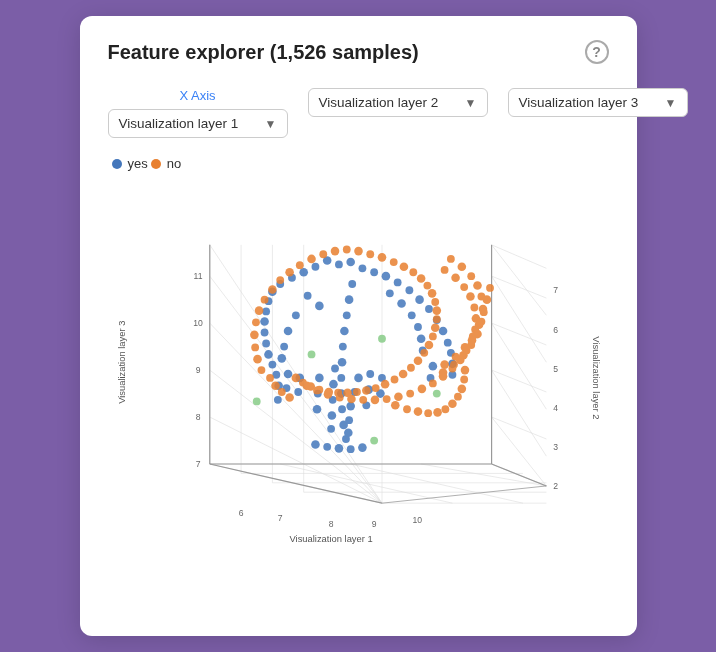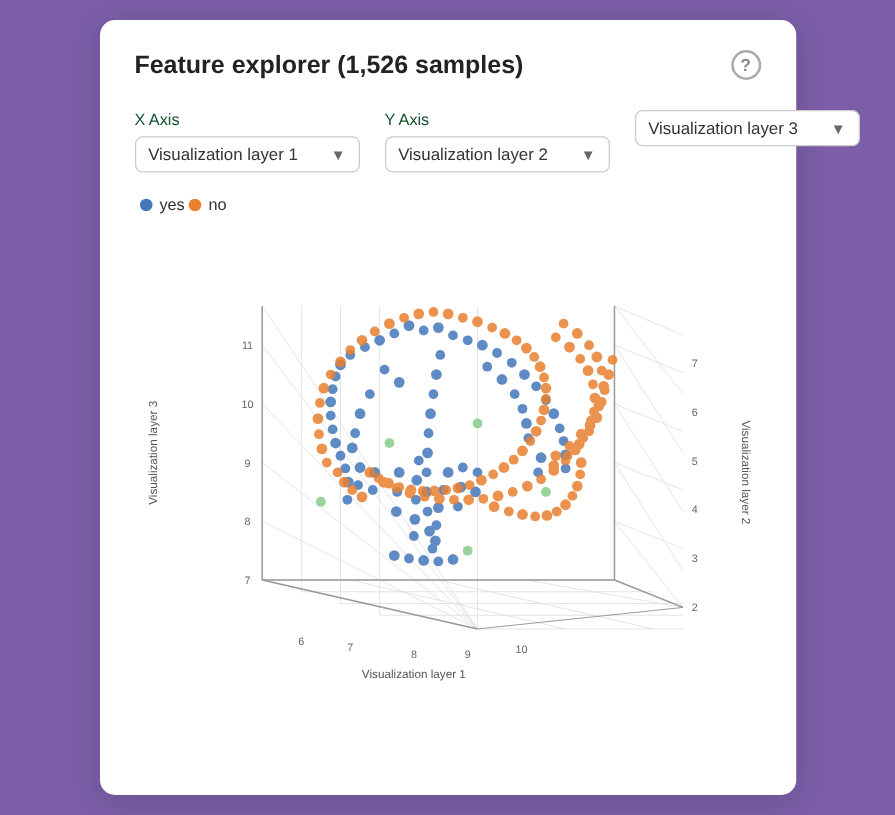--- a/index.html
+++ b/index.html
@@ -18,6 +18,7 @@
       min-height: 620px;
       padding: 24px 28px 20px;
       box-shadow: 0 4px 24px rgba(0,0,0,0.15);
+      text-align: center;
     }
     .card-header {
       display: flex;

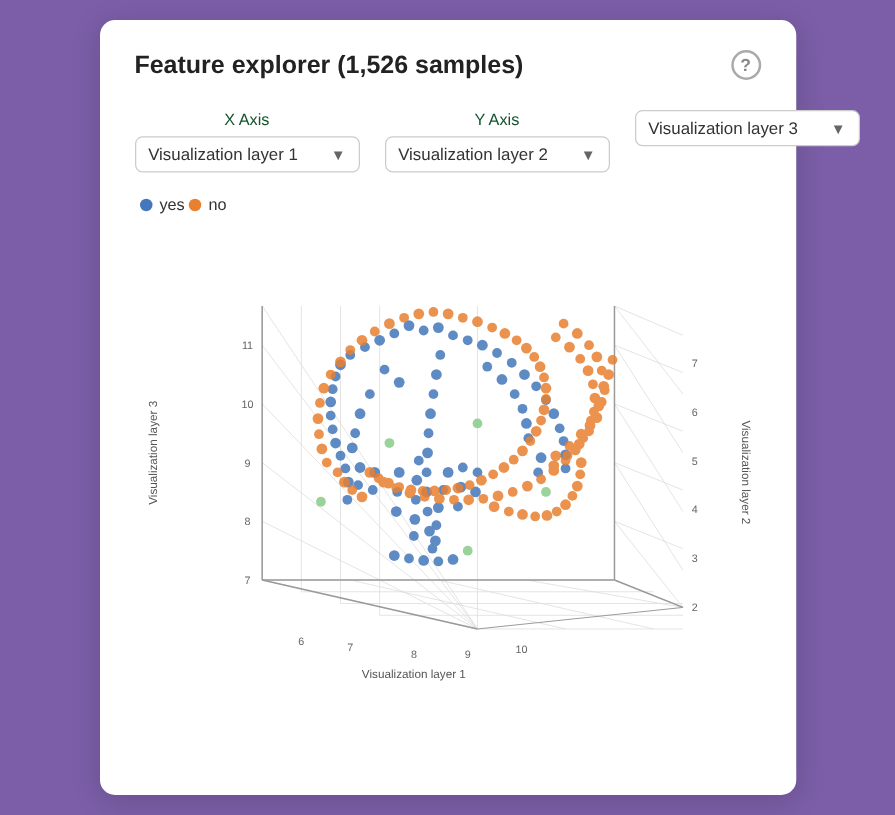--- a/index.html
+++ b/index.html
@@ -53,7 +53,7 @@
     }
     .axis-label {
       font-size: 13px;
-      color: #14532d;
+      color: #3b82f6;
       font-weight: 500;
     }
     .axis-select {

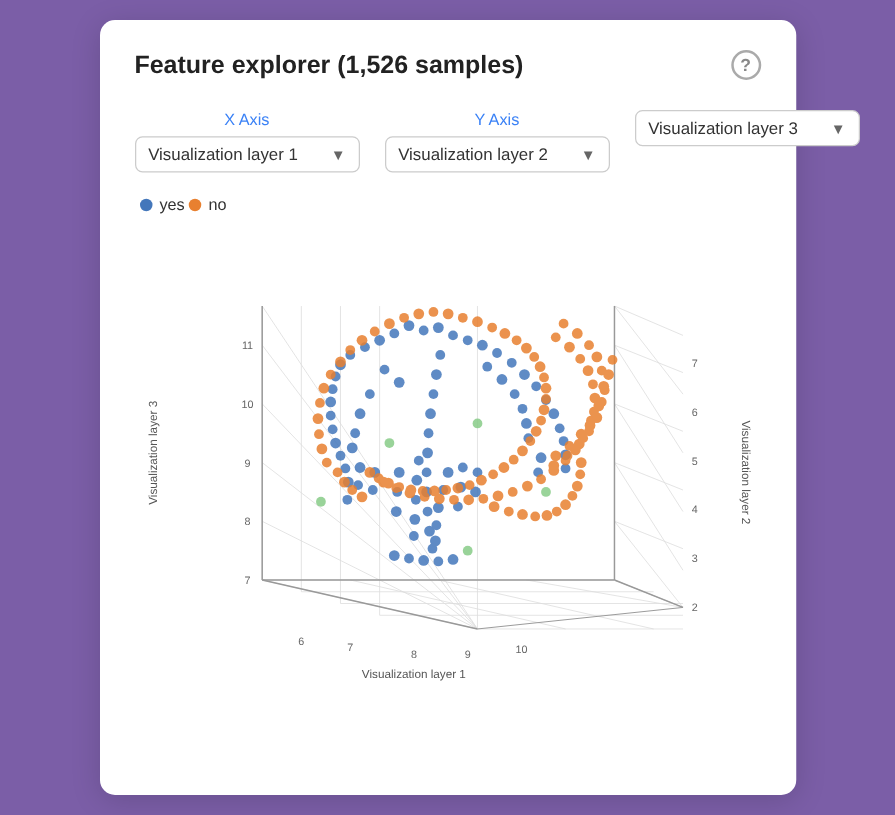--- a/index.html
+++ b/index.html
@@ -124,7 +124,6 @@
       </div>
     </div>
     <div class="axis-group">
-      <span class="axis-label">Y Axis</span>
       <div class="axis-select">
         <span>Visualization layer 2</span>
         <span class="chevron">▼</span>

